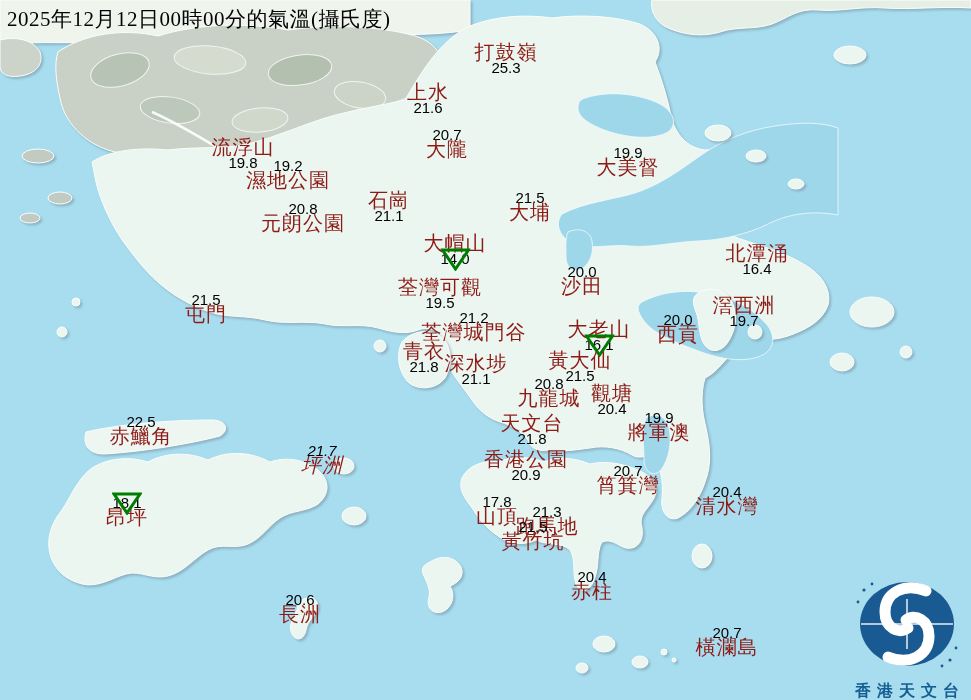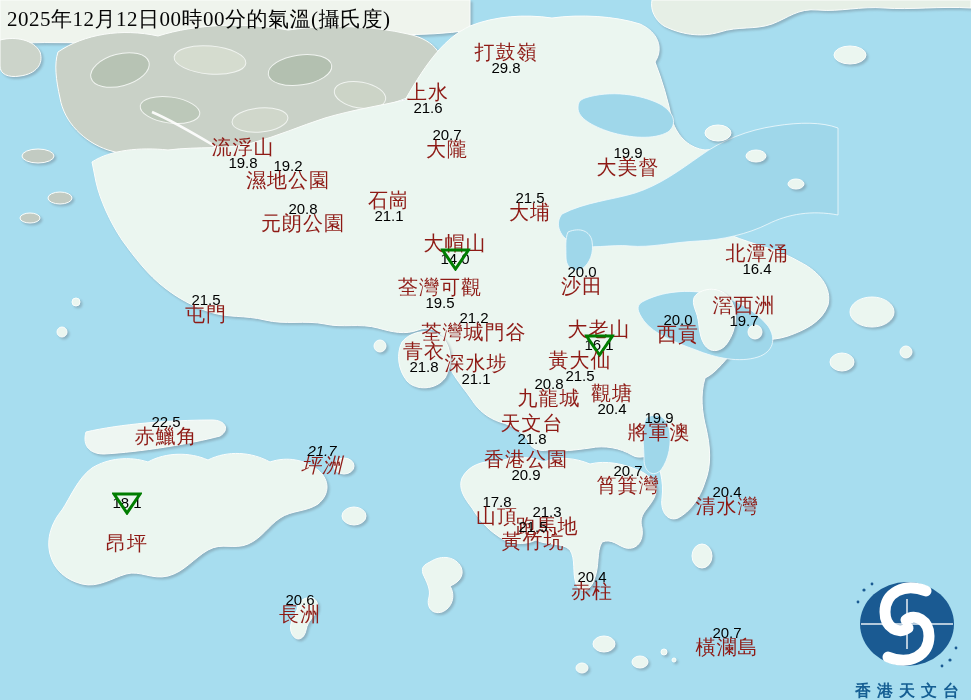--- a/index.html
+++ b/index.html
@@ -126,7 +126,7 @@
   <div id="stations">
       <div class="station val-below" style="left: 506px; top: 45px;">
 
-      <span class="val">29.8</span>
+      <span class="val">25.3</span>
       <span class="nm">打鼓嶺</span>
     </div>
       <div class="station val-below" style="left: 428px; top: 85px;">

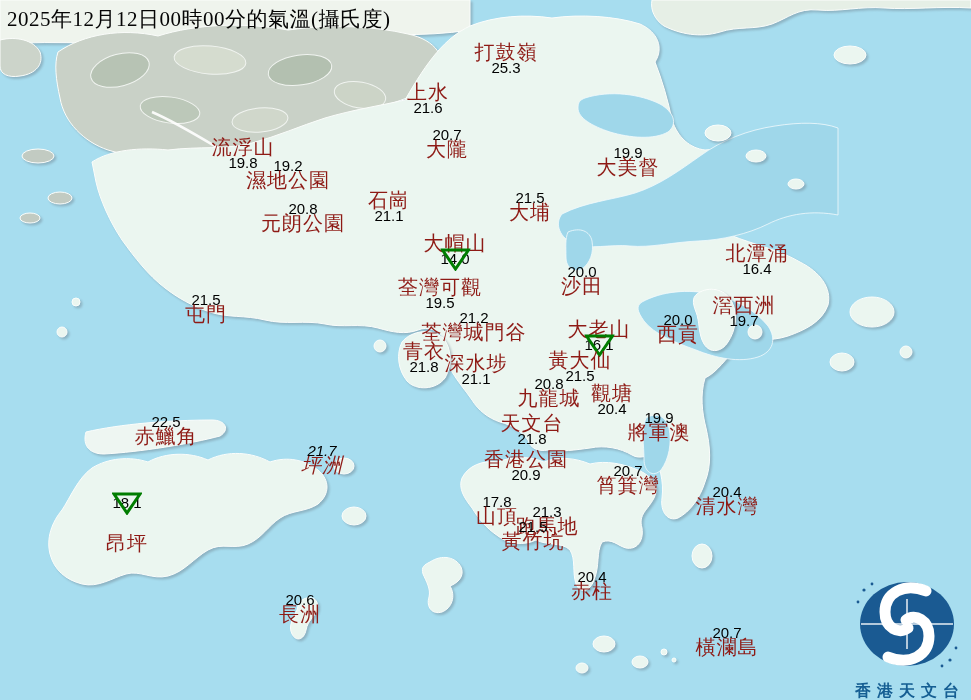--- a/index.html
+++ b/index.html
@@ -247,7 +247,7 @@
       <span class="val">20.4</span>
       <span class="nm">觀塘</span>
     </div>
-      <div class="station val-above" style="left: 141px; top: 414px; margin-left: 25px;">
+      <div class="station val-above" style="left: 141px; top: 414px;">
 
       <span class="val">22.5</span>
       <span class="nm">赤鱲角</span>

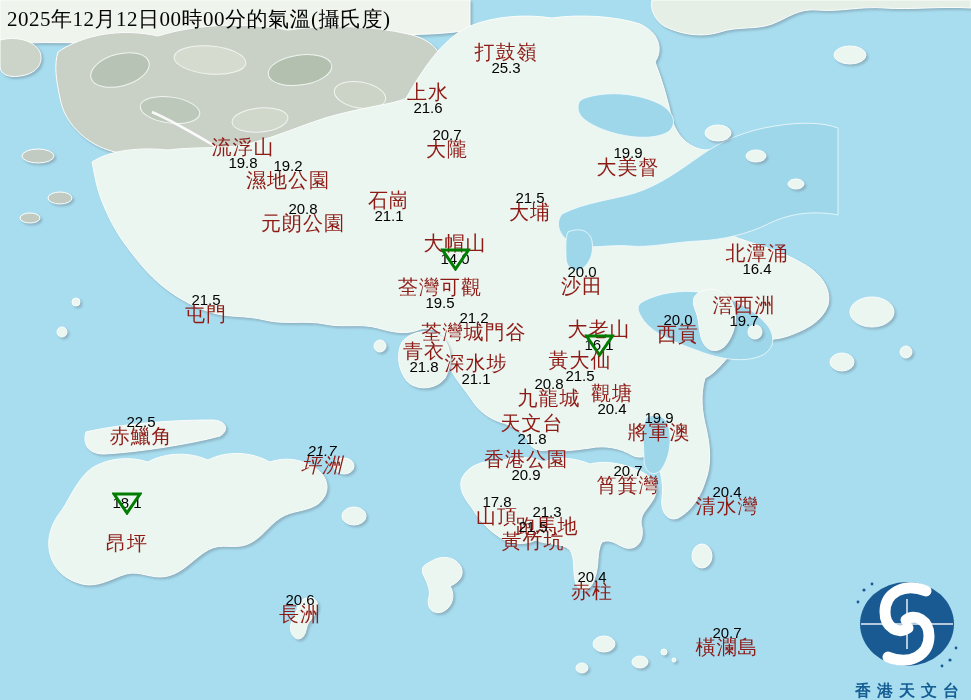--- a/index.html
+++ b/index.html
@@ -297,7 +297,7 @@
       <span class="val">20.4</span>
       <span class="nm">清水灣</span>
     </div>
-      <div class="station val-above" style="left: 127px; top: 495px; gap: 26px;">
+      <div class="station val-above" style="left: 127px; top: 495px;">
       <span class="tri">
         <svg viewBox="0 0 30 24" width="30" height="24">
           <polygon points="2,3 28,3 15,22" fill="none" stroke="#007d00" stroke-width="3"></polygon>

